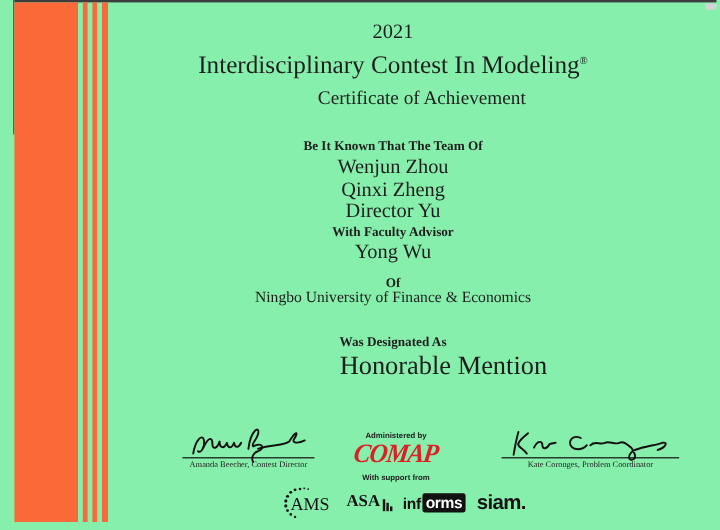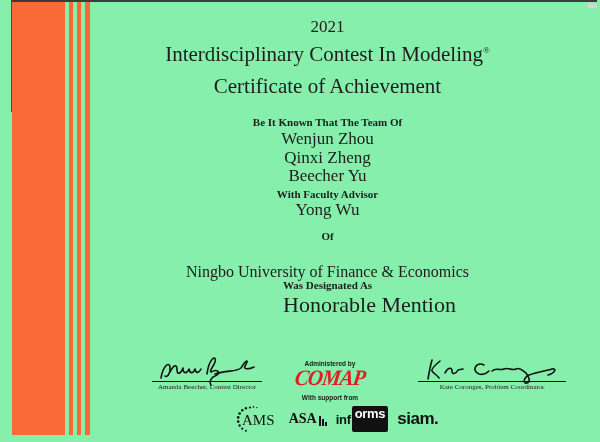--- a/index.html
+++ b/index.html
@@ -26,7 +26,7 @@
   .year        { top:17px;  font-size:17px; }
   .title       { top:42px;  font-size:21px; }
   .reg         { font-size:9px; vertical-align:super; }
-  .subtitle    { top:74px;  font-size:21px; }
+  .subtitle    { top:74px;  font-size:16px;margin-left:24px; }
   .smalltxt    { font-weight:bold; font-size:11px; }
   .known       { top:116px; }
   .name        { font-size:17px; }

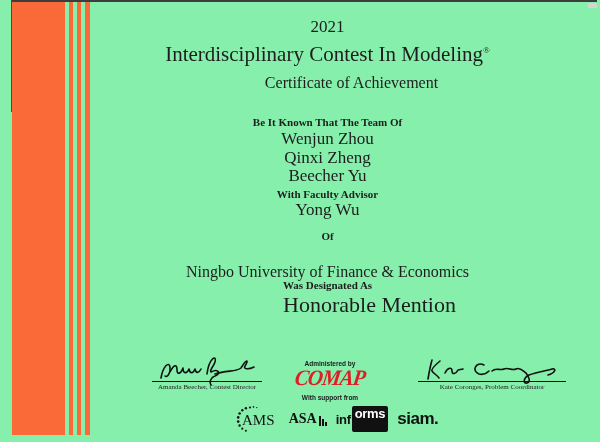--- a/index.html
+++ b/index.html
@@ -100,7 +100,7 @@
     <div class="line smalltxt known">Be It Known That The Team Of</div>
     <div class="line name member0">Wenjun Zhou</div>
     <div class="line name member1">Qinxi Zheng</div>
-    <div class="line name member2">Beecher Yu</div>
+    <div class="line name member2">Director Yu</div>
     <div class="line smalltxt advisorline">With Faculty Advisor</div>
     <div class="line smalltxt ofline">Of</div>
     <div class="line name advisor">Yong Wu</div>

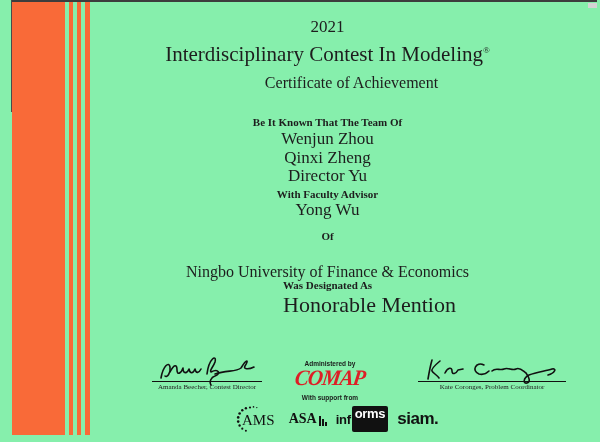--- a/index.html
+++ b/index.html
@@ -36,7 +36,7 @@
   .advisorline { top:188px; }
   .advisor     { top:200px; }
   .ofline      { top:230px; }
-  .institution { top:263px; font-size:16px; }
+  .institution { top:240px; font-size:13px; }
   .designated  { top:279px; }
   .award       { top:292px; font-size:22px;padding-left:42px; }
 

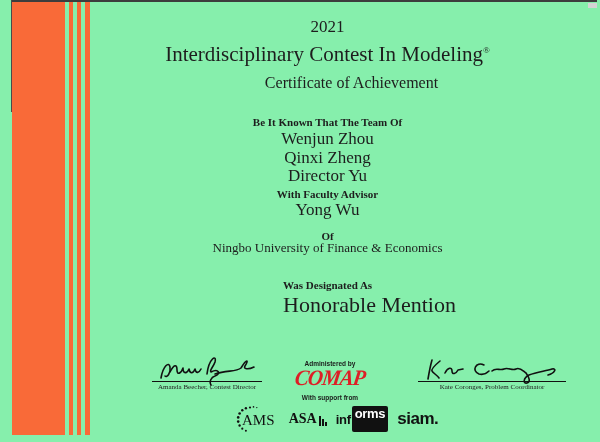--- a/index.html
+++ b/index.html
@@ -70,7 +70,7 @@
   .asa-b1 { height:10px; } .asa-b2 { height:7px; } .asa-b3 { height:4px; }
   .informs { display:flex; align-items:center; font-weight:bold; font-size:13px;
              letter-spacing:-0.3px; line-height:1; }
-  .informs-boxed { background:#111; color:#fff; padding:1px 3px 12px 3px; border-radius:2px;
+  .informs-boxed { background:#111; color:#fff; padding:1px 3px 2px 3px; border-radius:2px;
                    margin-left:1px; }
   .maa { display:flex; align-items:center; gap:3px; }
   .maa-iconwrap { display:flex; flex-direction:column; align-items:center; }

